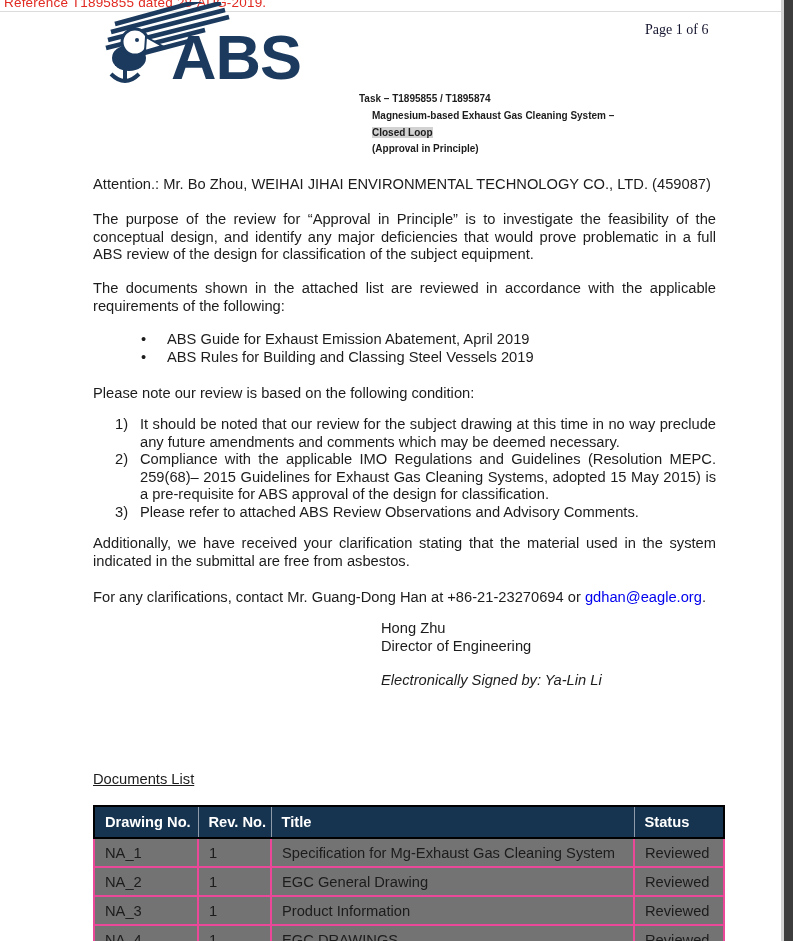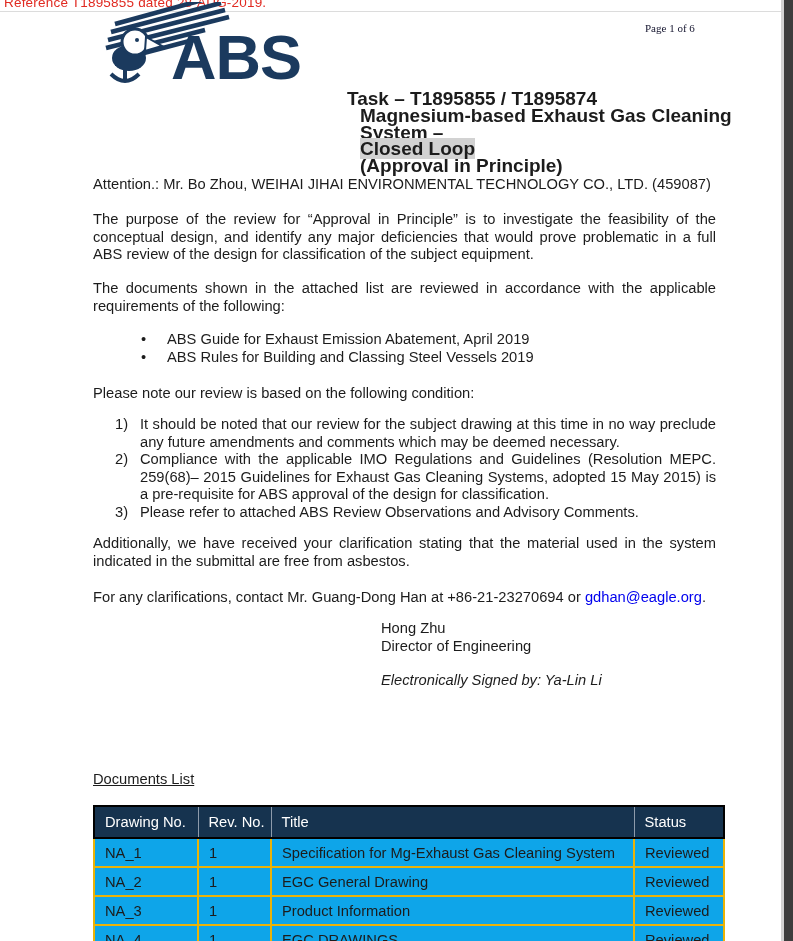--- a/index.html
+++ b/index.html
@@ -32,7 +32,7 @@
   .page-num {
     position: absolute; top: 22px; left: 645px;
     font-family: "Liberation Serif", "DejaVu Serif", serif;
-    font-size: 11px; color: #14142e;
+    font-size: 14px; color: #14142e;
   }
 
   .task-block {

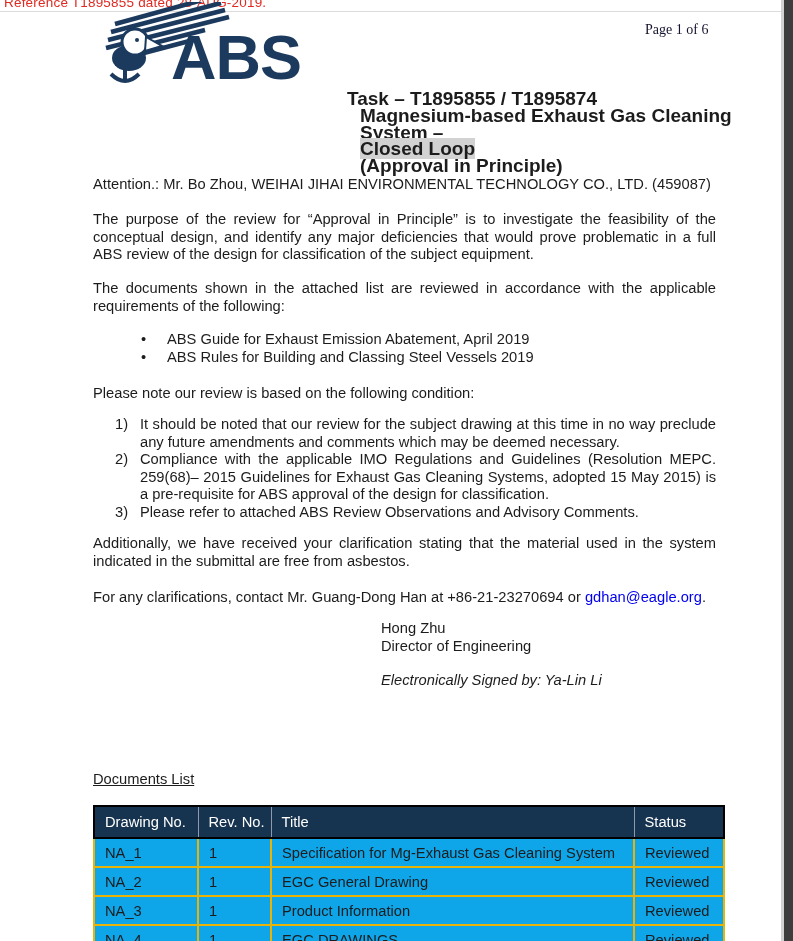--- a/index.html
+++ b/index.html
@@ -36,8 +36,8 @@
   }
 
   .task-block {
-    position: absolute; top: 91px; left: 347px;
-    font-size: 19px; font-weight: bold; color: #1c1c1c; line-height: 16.8px;
+    position: absolute; top: 91px; left: 359px;
+    font-size: 10px; font-weight: bold; color: #1c1c1c; line-height: 16.8px;
     width: 420px;
   }
   .task-block .ind { padding-left: 13px; }

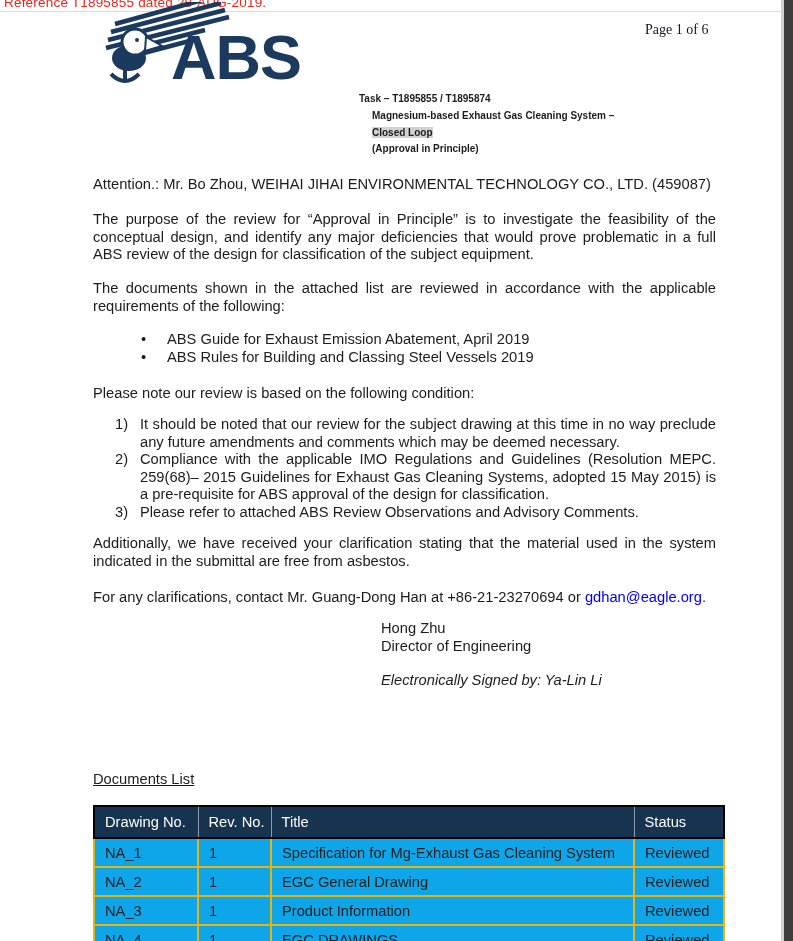--- a/index.html
+++ b/index.html
@@ -76,7 +76,7 @@
     border: 2px solid #000;
   }
   .docs-table th {
-    background: var(--navy); color: #ffffff; font-weight: normal;
+    background: var(--navy); color: #ffffff; font-weight: bold;
     text-align: left; height: 30px; padding: 0 0 0 10px;
     border-left: 1px solid #8d9bab; border-bottom: 2px solid #000;
   }

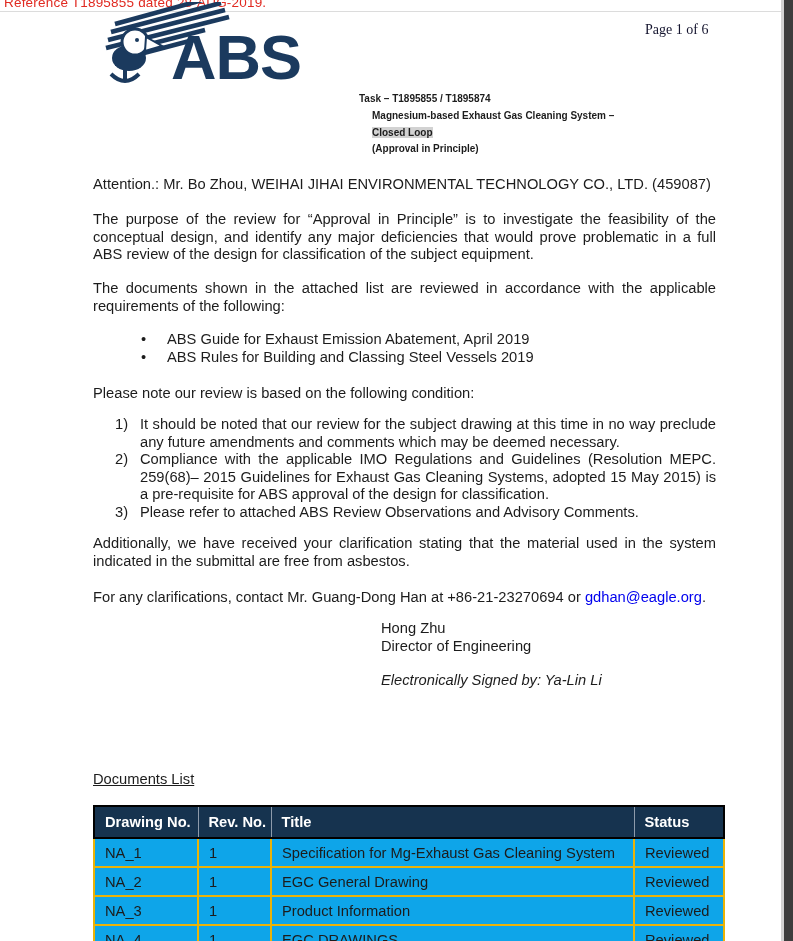--- a/index.html
+++ b/index.html
@@ -83,7 +83,7 @@
   .docs-table th:first-child { border-left: none; }
   .docs-table td {
     height: 27px; padding: 0 0 0 10px;
-    border: 2px solid #eab308; background: #0ea5e9;
+    border: 2px solid #ec4899; background: #737373;
   }
 </style>
 </head>

